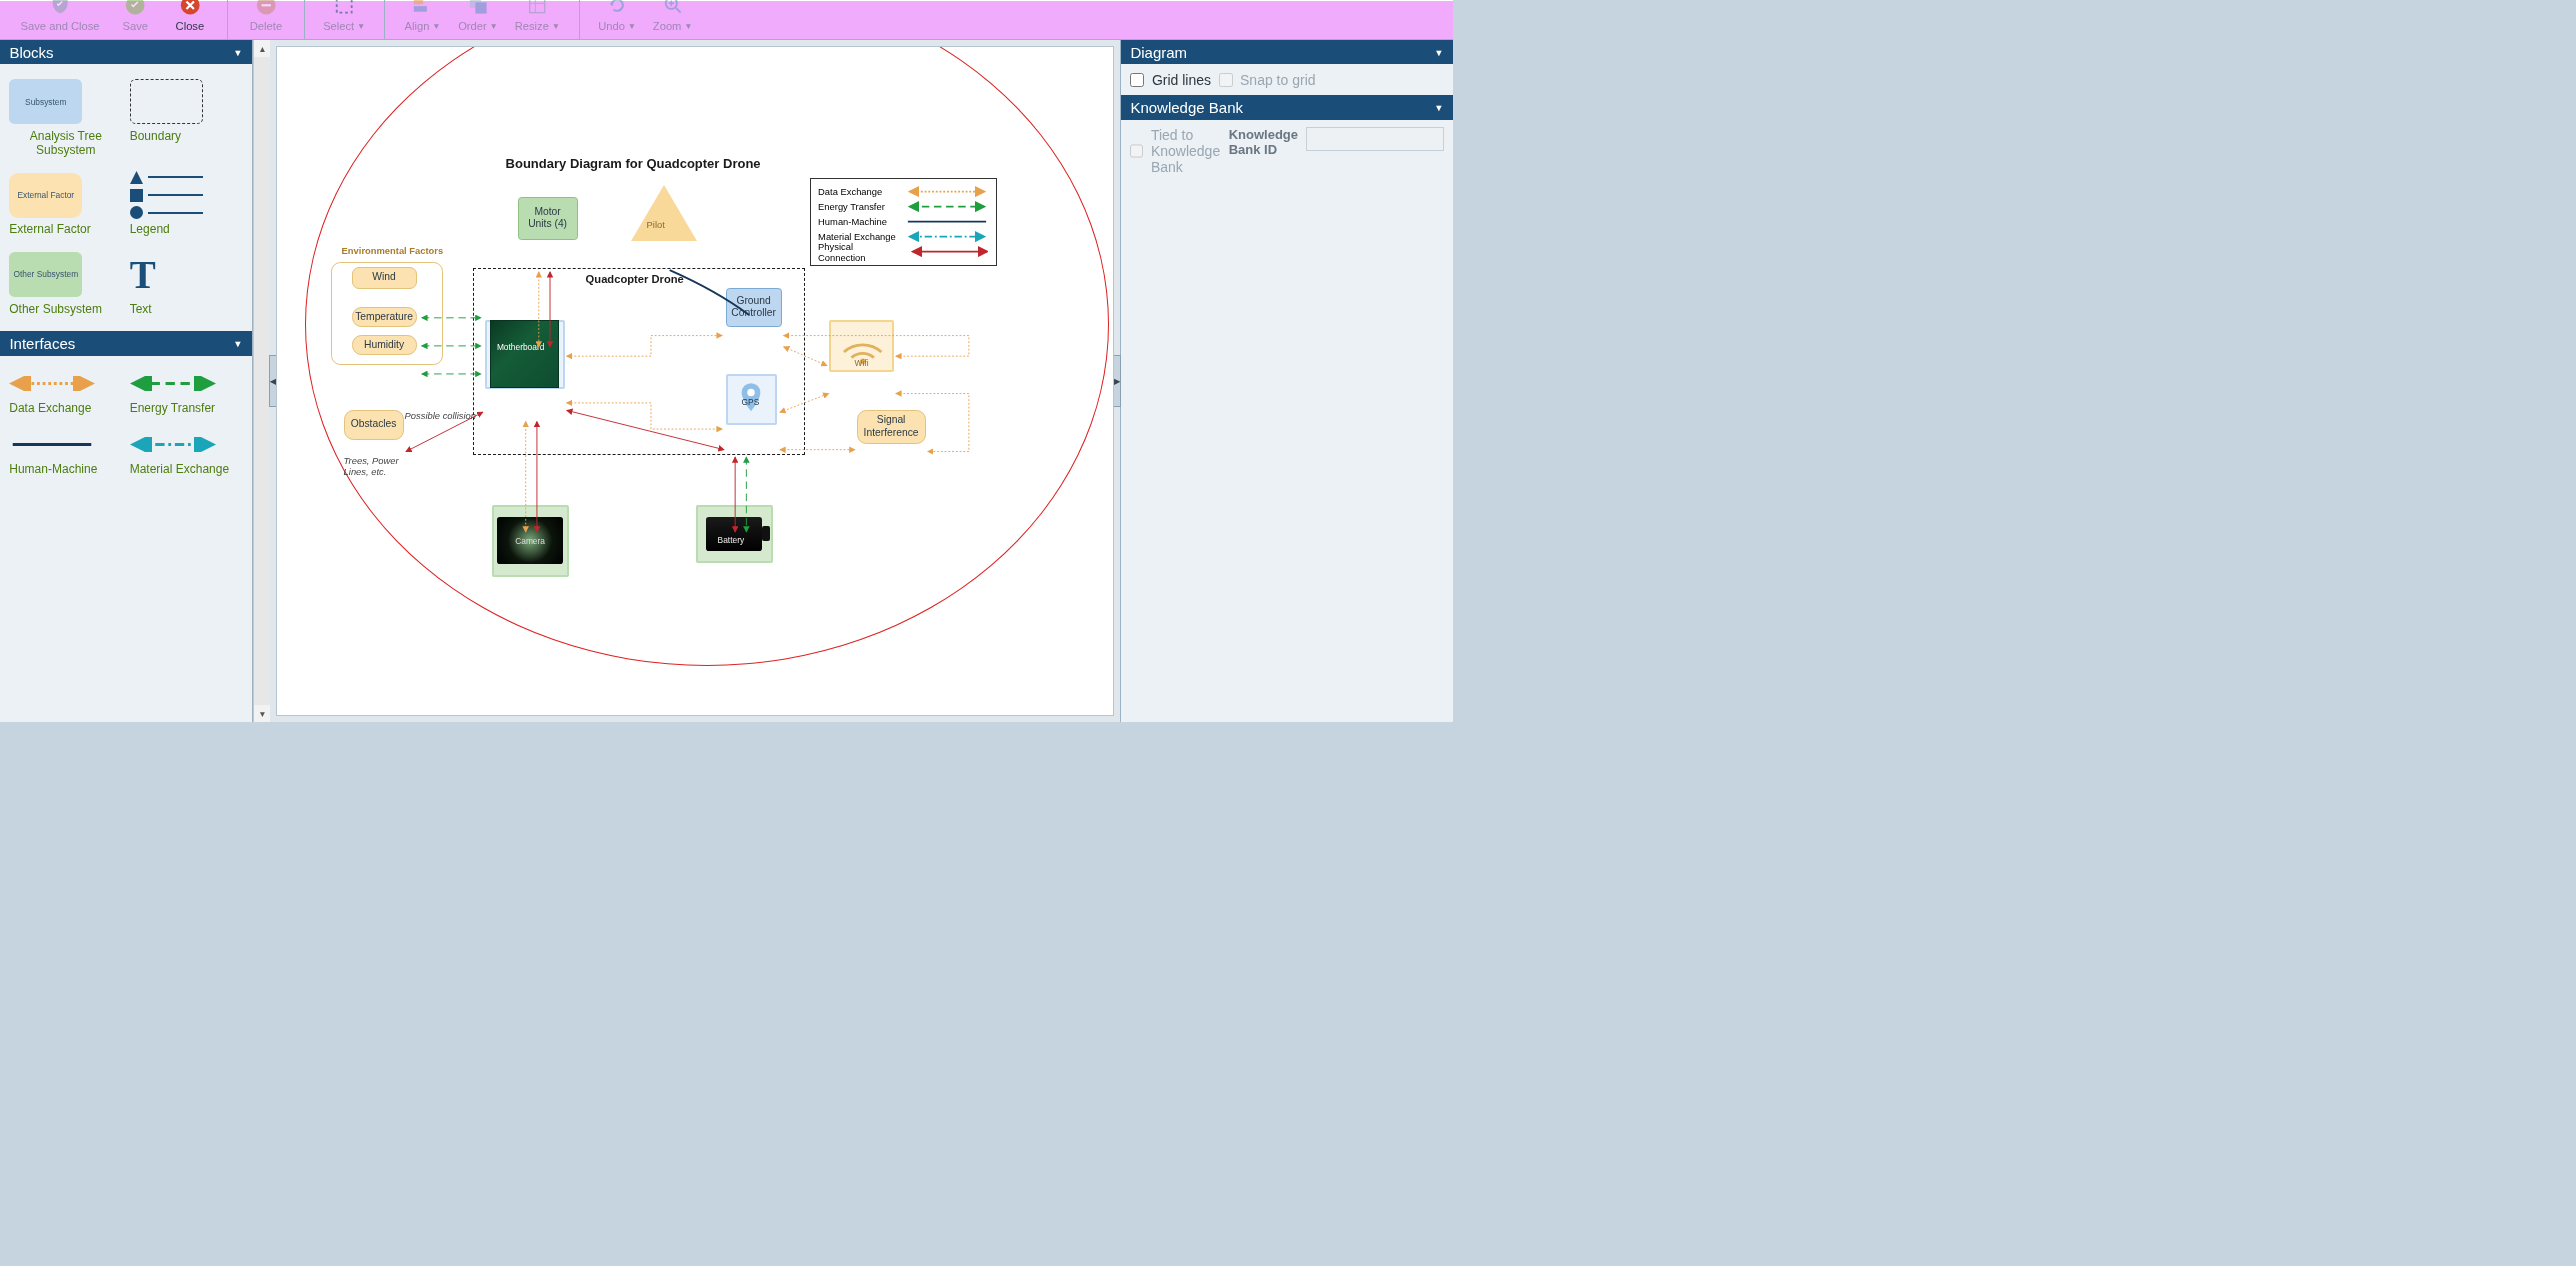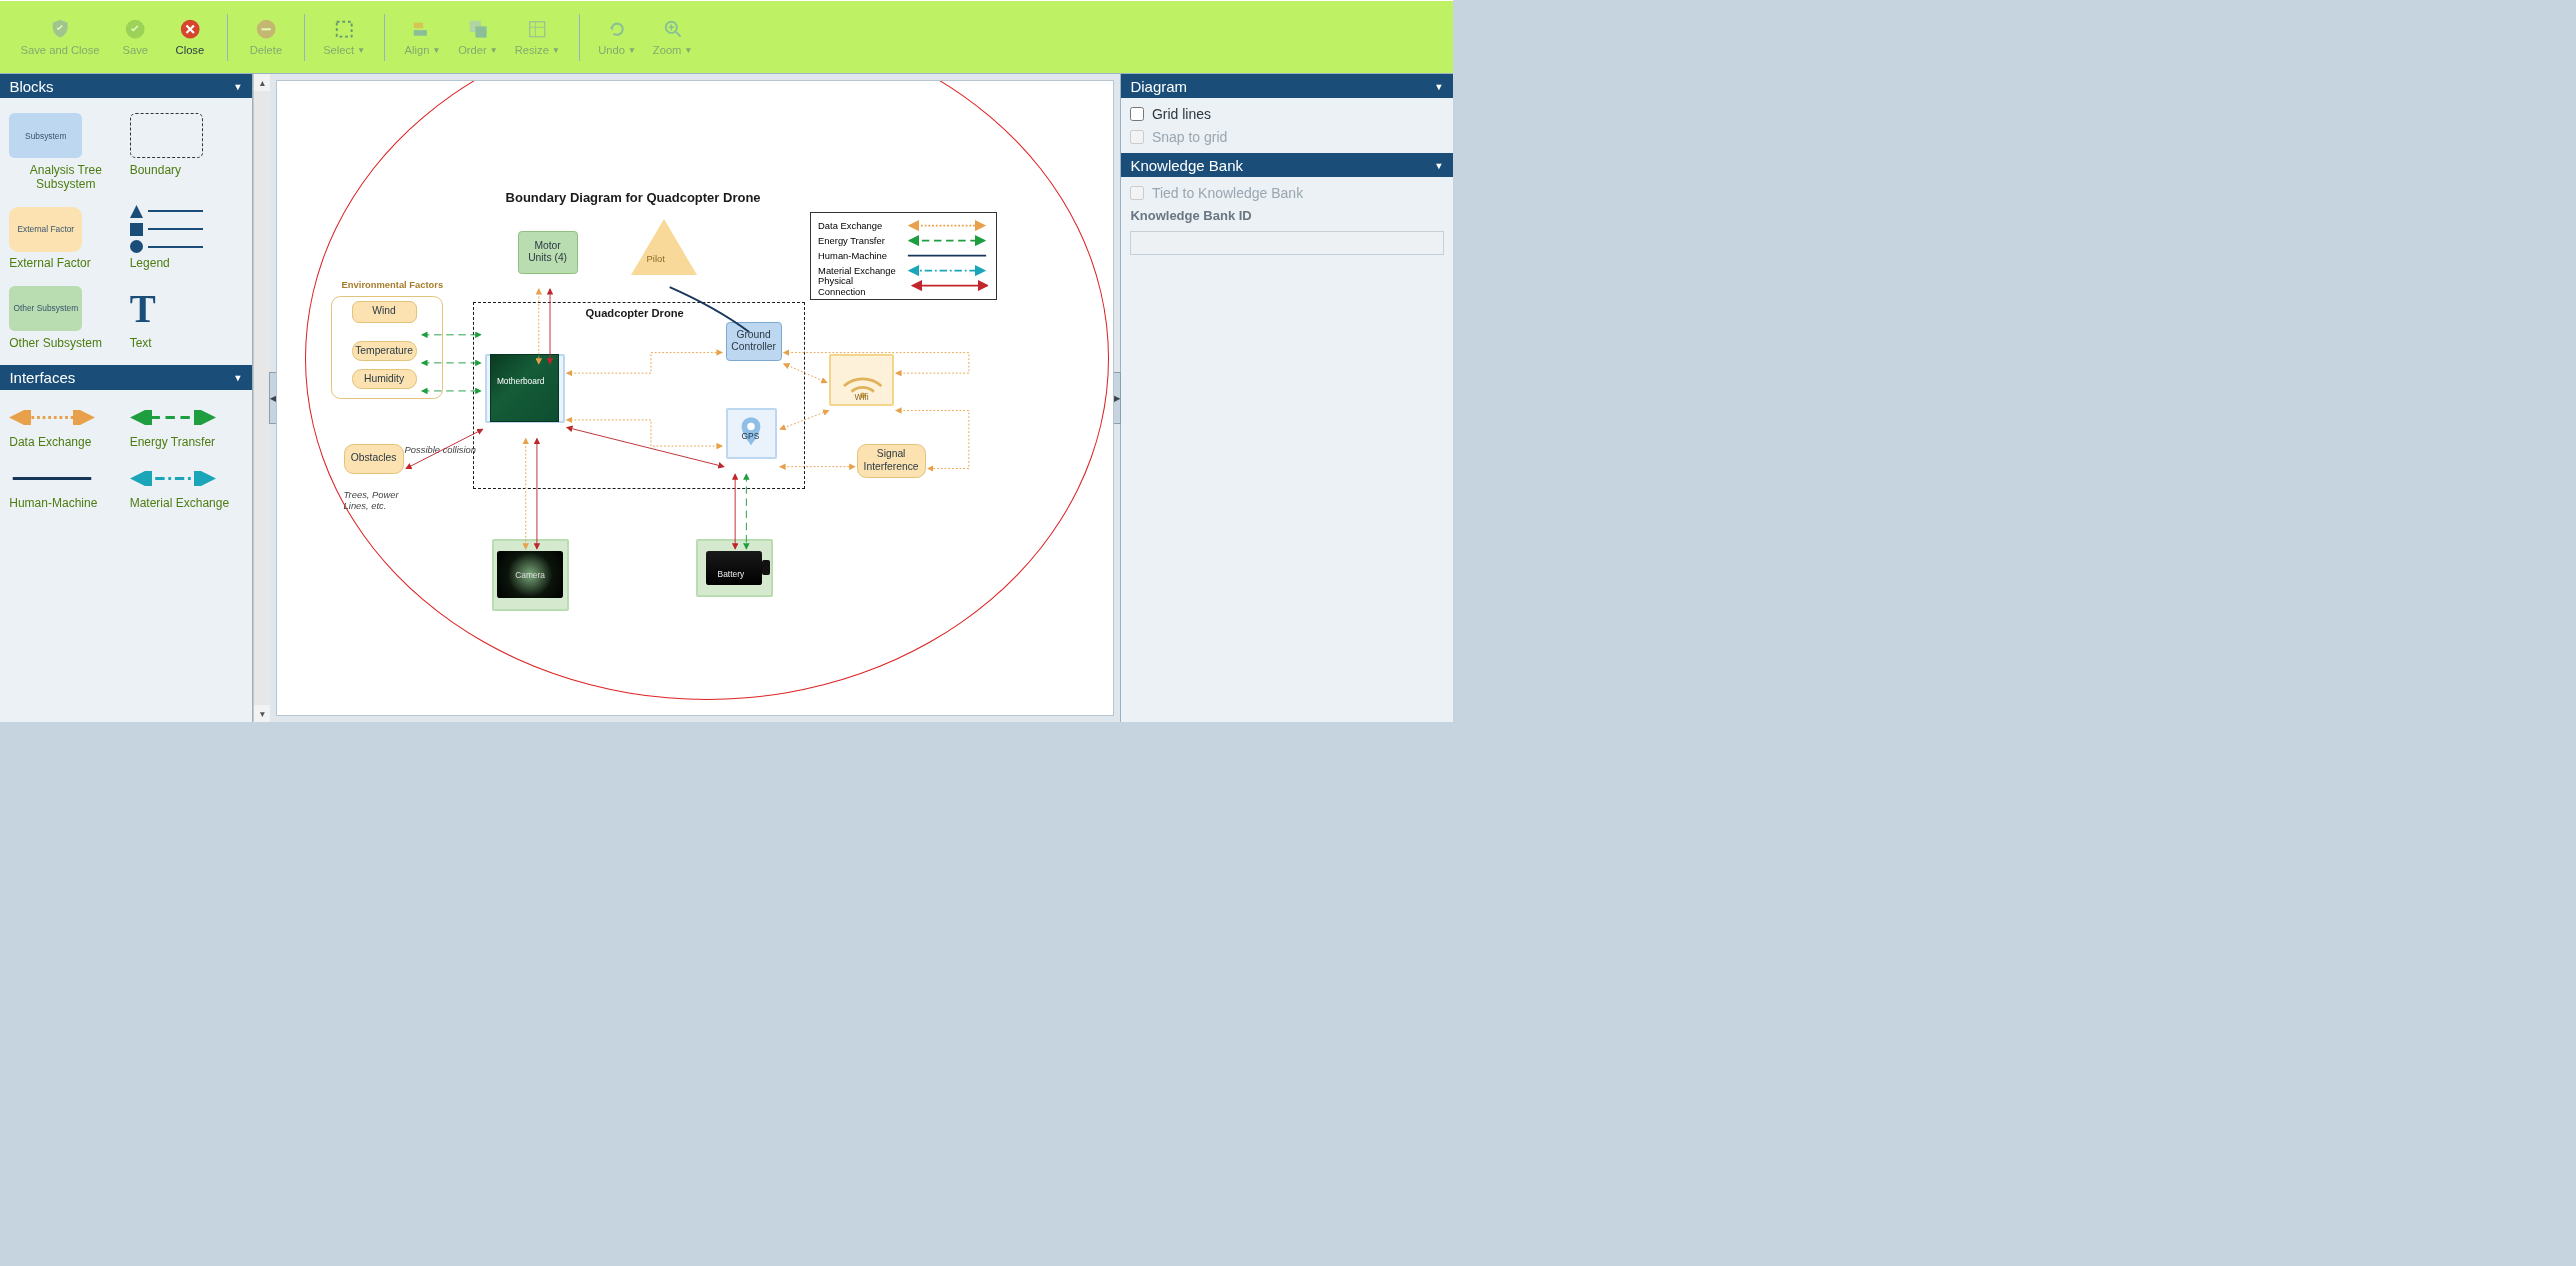--- a/index.html
+++ b/index.html
@@ -35,8 +35,8 @@
 
 
 .ribbon {
-  display: flex; align-items: center; height: 74px;
-  background: #bef264; border-top: 0.9px solid #fff; border-bottom: 0.9px solid #9bb1c4;
+  display: flex; align-items: flex-end; height: 40px;
+  background: #f0abfc; border-top: 0.9px solid #fff; border-bottom: 0.9px solid #9bb1c4;
   padding: 0 7.5px; gap: 5.6px;
 }
 .ribbon-group { display:flex; gap: 5.6px; padding: 0 7.5px; align-items:center; }

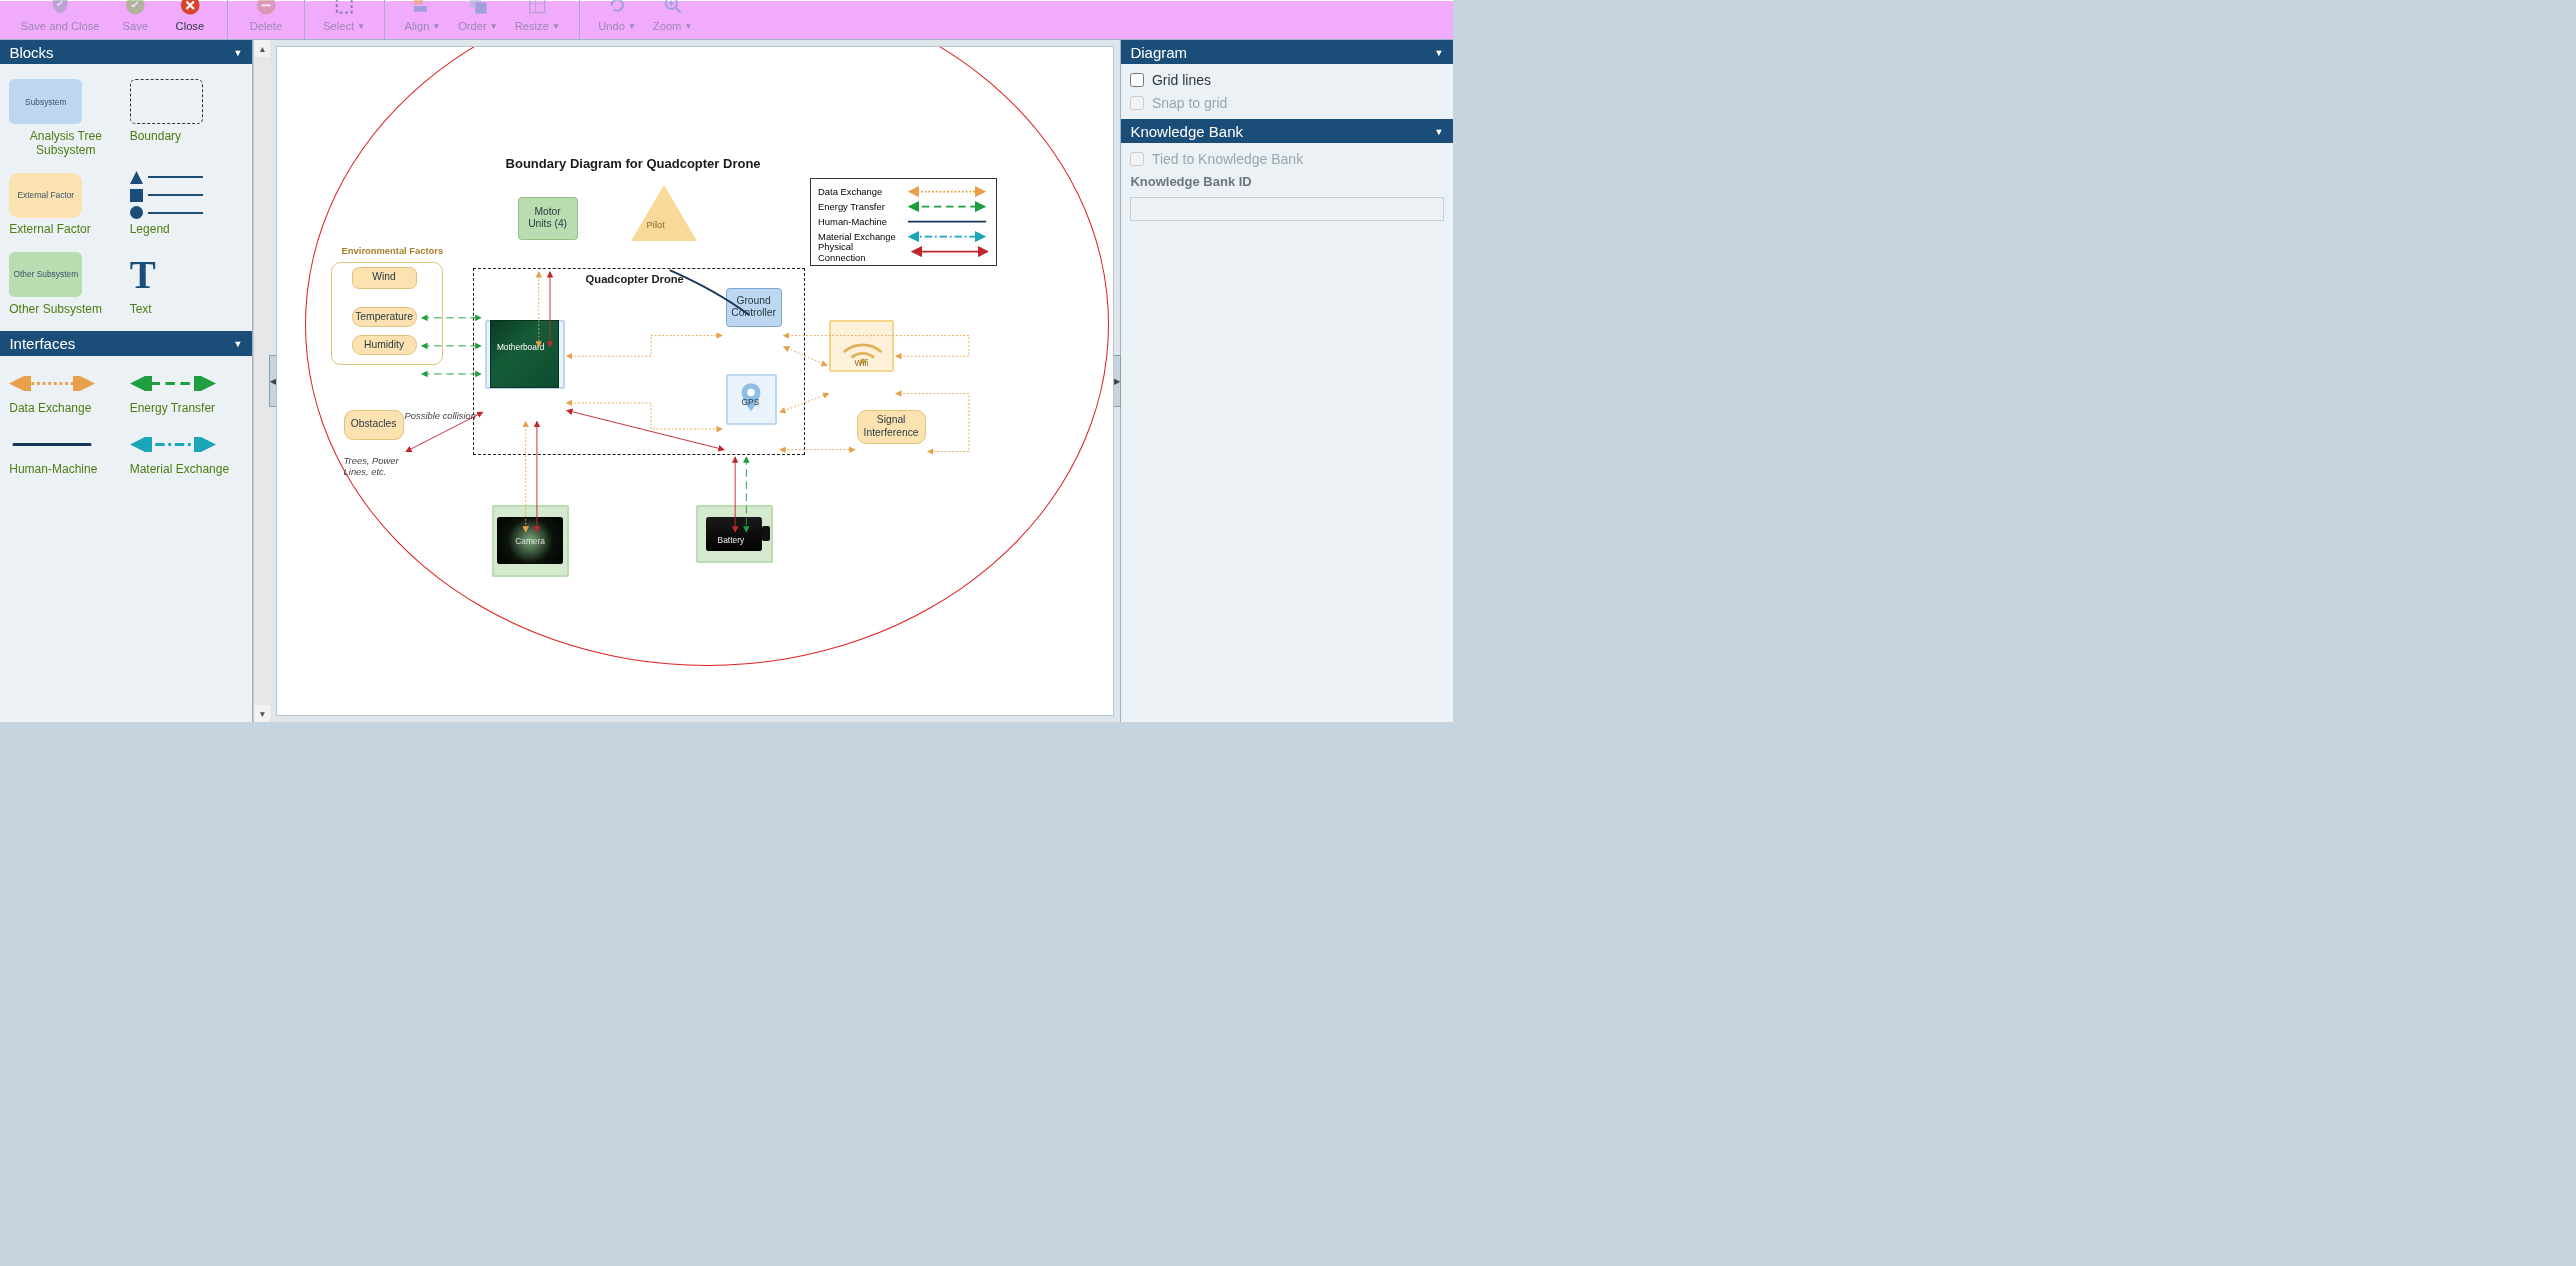--- a/index.html
+++ b/index.html
@@ -99,7 +99,7 @@
 
 
 .rightcol { width:333px; background:#ebf1f5; border-left:0.9px solid #9bb1c4; display:flex; flex-direction:column; }
-.rightcol .panel-body { padding:7.5px 9.4px; display:flex; flex-direction:column; gap:7.5px; }
+.rightcol .panel-body { padding:7.5px 9.4px; display:flex; flex-direction:row; gap:7.5px; }
 .chk { display:flex; align-items:center; gap:7.5px; font-size:14px; color:#2d3740; }
 .chk input { width:14px; height:14px; }
 .chk.disabled { color:#9aa6b0; }

